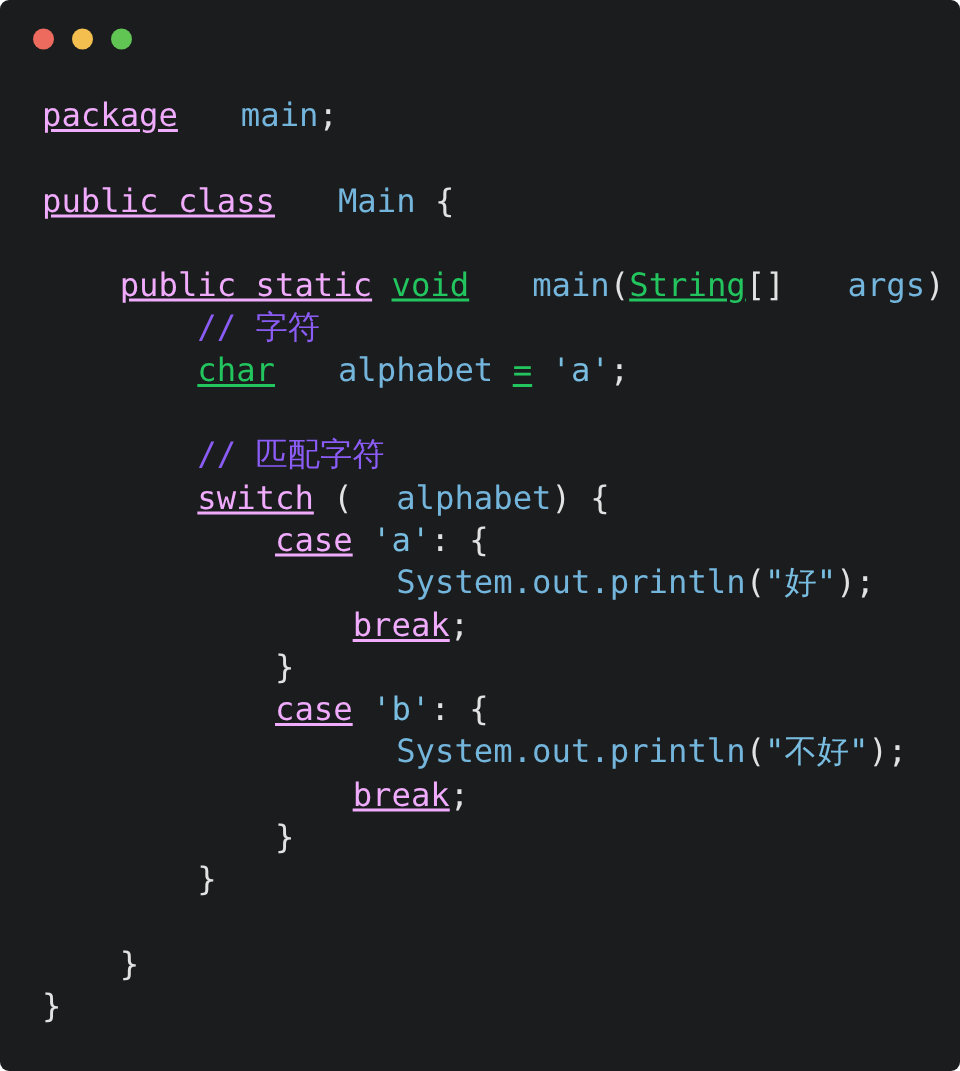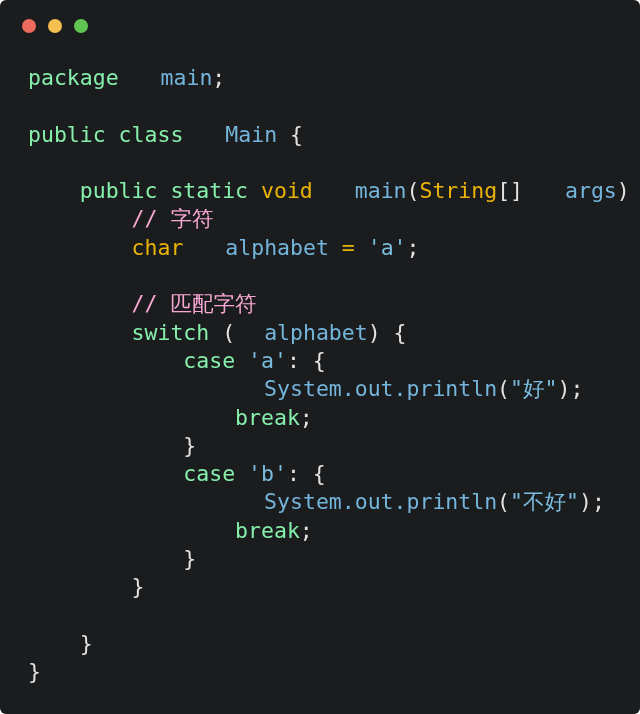--- a/index.html
+++ b/index.html
@@ -16,7 +16,7 @@
     font-size: 21.5px; line-height: 28.3px; white-space: pre; color: #e6e6e6;
   }
   .line { height: 28.3px; }
-  .kw { color: #86efac; }
+  .kw { color: #f0abfc; text-decoration: underline; }
   .id { color: #74b5dc; padding-left: 29px; }
   .ty { color: #eab308; }
   .str { color: #79bde0; }

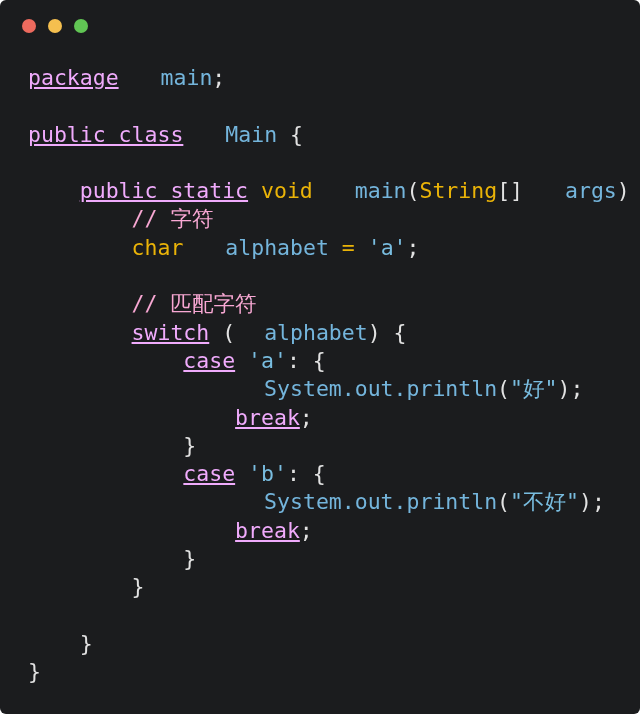--- a/index.html
+++ b/index.html
@@ -18,7 +18,7 @@
   .line { height: 28.3px; }
   .kw { color: #f0abfc; text-decoration: underline; }
   .id { color: #74b5dc; padding-left: 29px; }
-  .ty { color: #eab308; }
+  .ty { color: #22c55e; text-decoration: underline; }
   .str { color: #79bde0; }
   .cm { color: #f9a8d4; }
   .pn { color: #e2e2e2; }

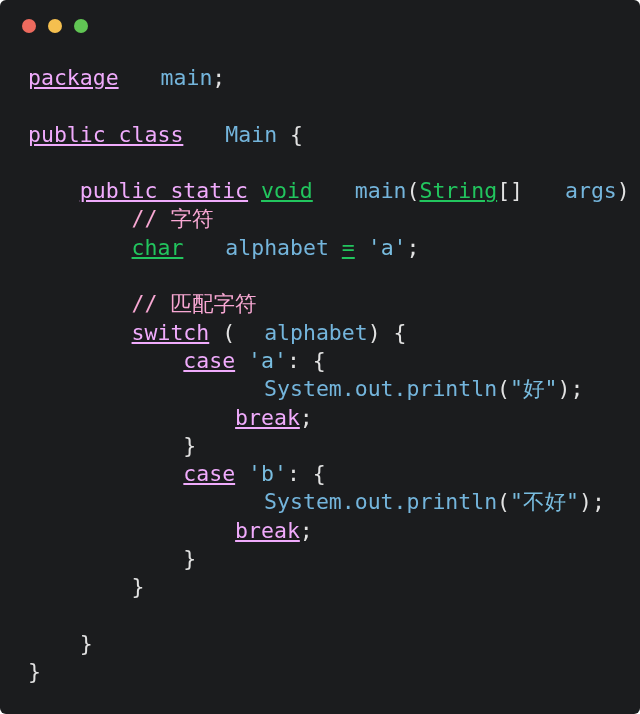--- a/index.html
+++ b/index.html
@@ -20,7 +20,7 @@
   .id { color: #74b5dc; padding-left: 29px; }
   .ty { color: #22c55e; text-decoration: underline; }
   .str { color: #79bde0; }
-  .cm { color: #f9a8d4; }
+  .cm { color: #8b5cf6; }
   .pn { color: #e2e2e2; }
   .watermark {
     position: absolute; right: 20px; bottom: 12px;

